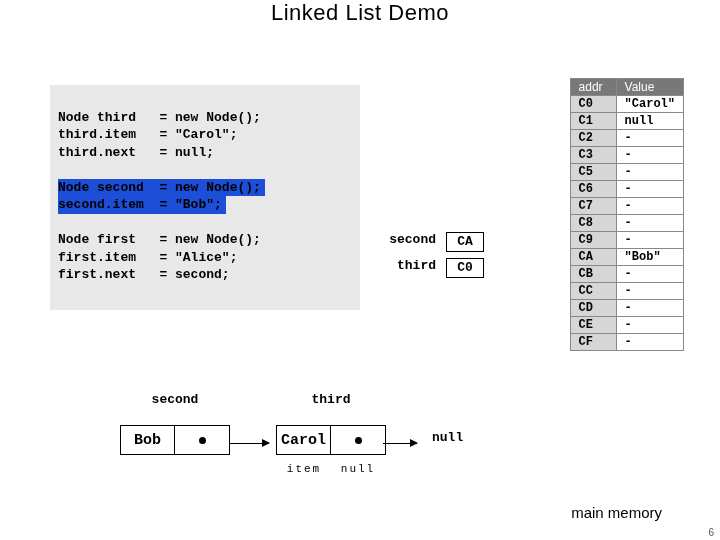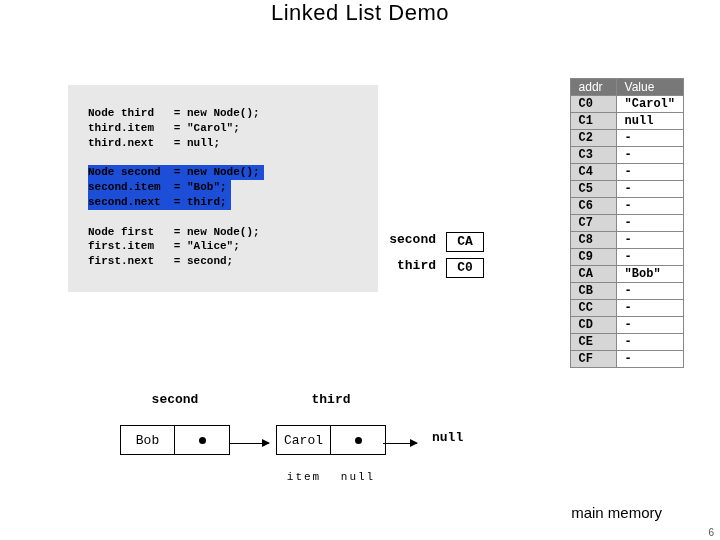--- a/index.html
+++ b/index.html
@@ -26,12 +26,11 @@
     width: 310px;
     background: #e8e8e8;
     font-family: "Courier New", Courier, monospace;
-    font-size: 11px;
+    font-size: 13px;
     font-weight: bold;
     line-height: 1.35;
-    padding: 6px 8px 8px 20px;
+    padding: 6px 8px 8px 8px;
     white-space: pre;
-    margin-left: 18px;
   }
   .code-line { display: block; }
   .hl {

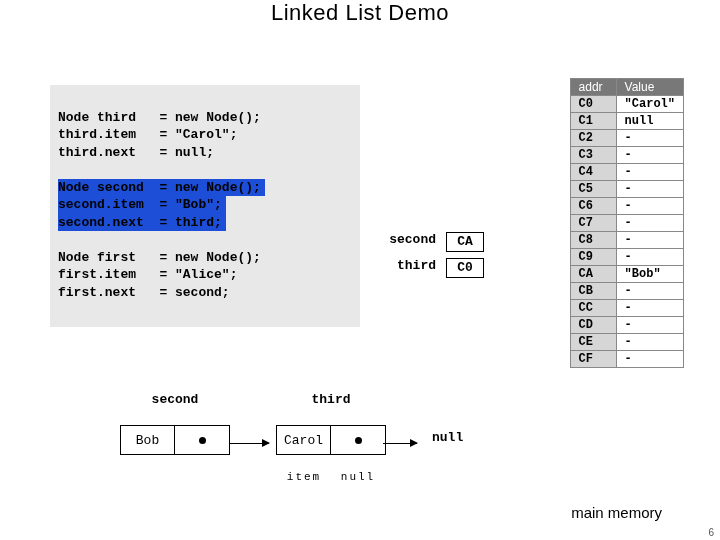--- a/index.html
+++ b/index.html
@@ -192,10 +192,6 @@
       </tr>
       <tr>
         <td class="addr">C3</td>
-        <td class="val">-</td>
-      </tr>
-      <tr>
-        <td class="addr">C4</td>
         <td class="val">-</td>
       </tr>
       <tr>

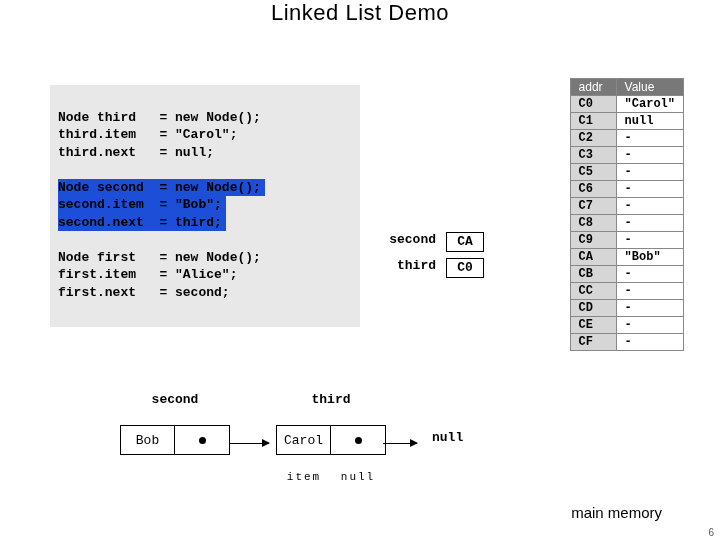--- a/index.html
+++ b/index.html
@@ -155,7 +155,7 @@
 
 <div class="code-block">
 <span class="code-line">Node third   = new Node();</span><span class="code-line">third.item   = "Carol";</span><span class="code-line">third.next   = null;</span>
-<span class="code-line"><span class="hl">Node second  = new Node();</span></span><span class="code-line"><span class="hl">second.item  = "Bob";</span></span><span class="code-line"><span class="hl">second.next  = third;</span></span>
+<span class="code-line"><span class="hl">Node second  = new Node();</span></span><span class="code-line"><span class="hl">second.item  = "Bob";</span></span>
 <span class="code-line">Node first   = new Node();</span><span class="code-line">first.item   = "Alice";</span><span class="code-line">first.next   = second;</span>
 </div>
 

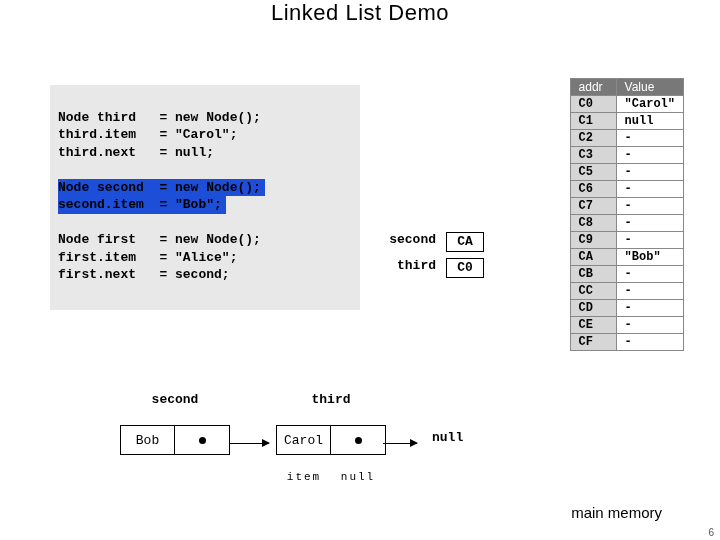--- a/index.html
+++ b/index.html
@@ -105,8 +105,8 @@
     align-items: center;
     justify-content: center;
     font-family: "Courier New", monospace;
-    font-weight: normal;
-    font-size: 13px;
+    font-weight: bold;
+    font-size: 15px;
   }
   .cell:last-child { border-right: none; }
   .dot {

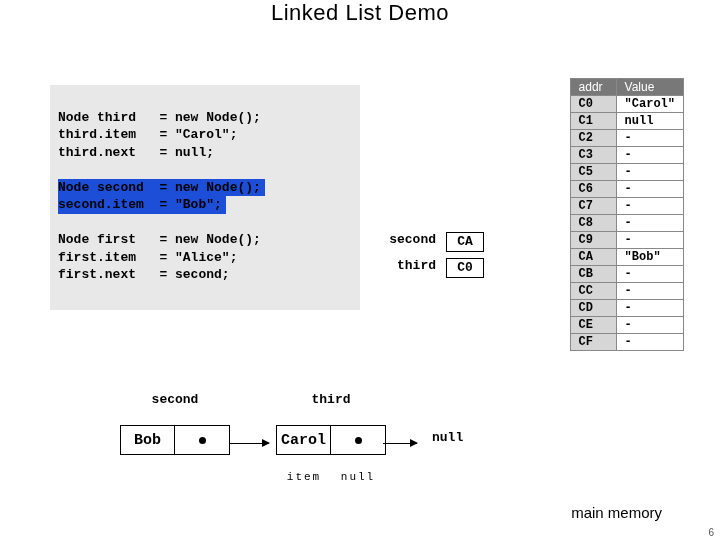--- a/index.html
+++ b/index.html
@@ -116,7 +116,7 @@
     display: flex;
     font-family: "Courier New", monospace;
     font-size: 11px;
-    margin-top: 16px;
+    margin-top: 8px;
     align-items: flex-end;
   }
   .sub-labels span { width: 54px; text-align: center; letter-spacing: 2px; }

